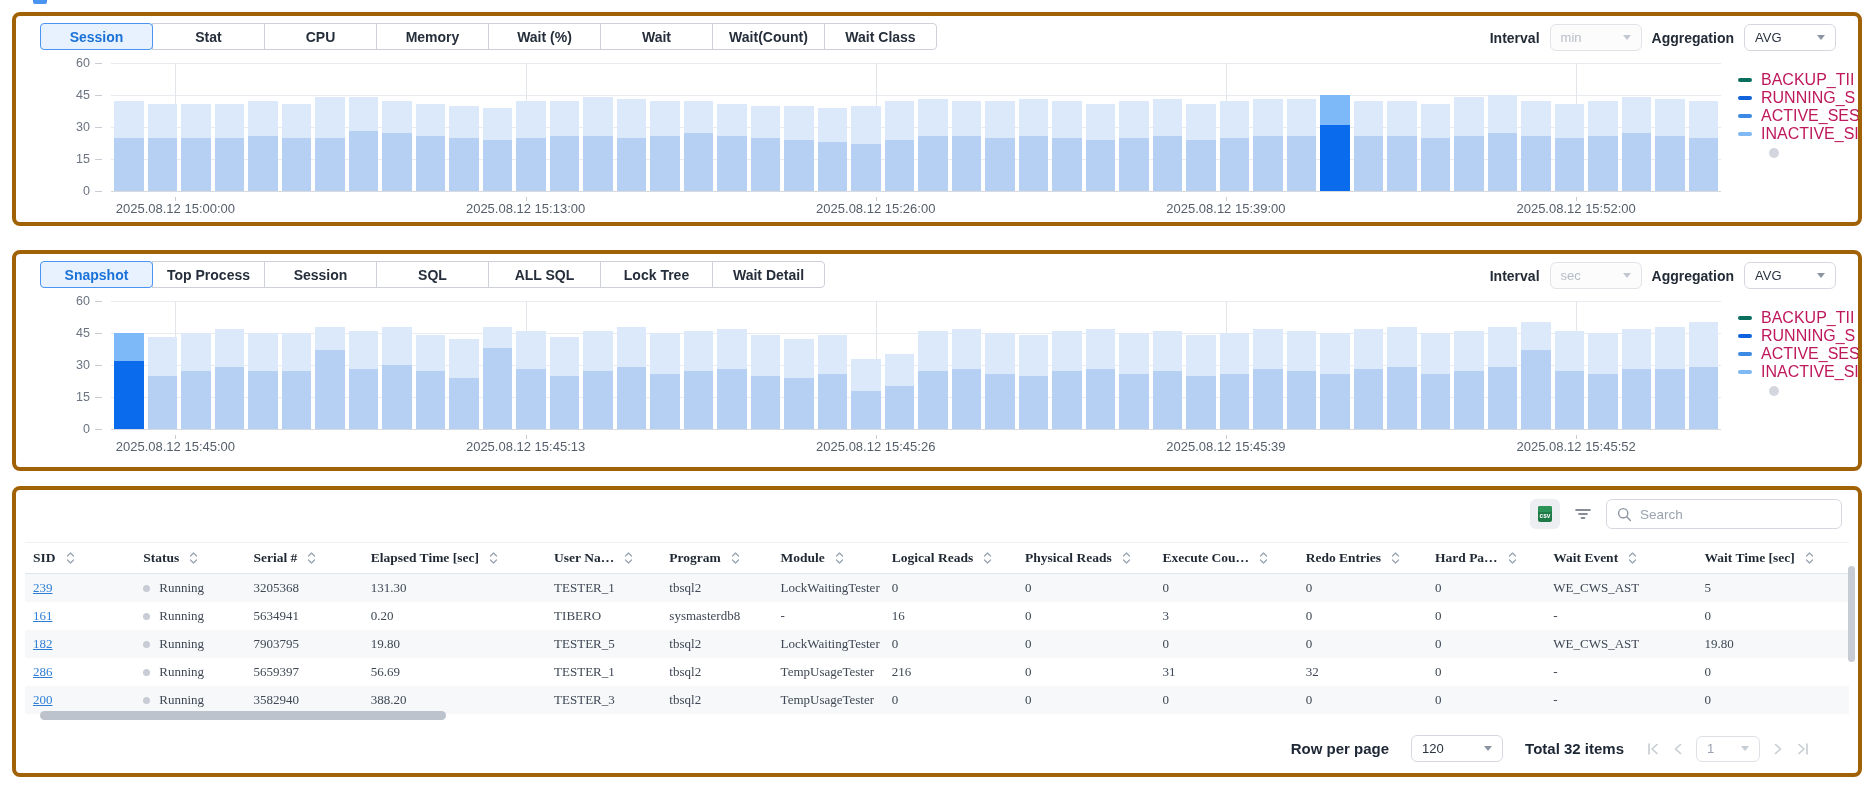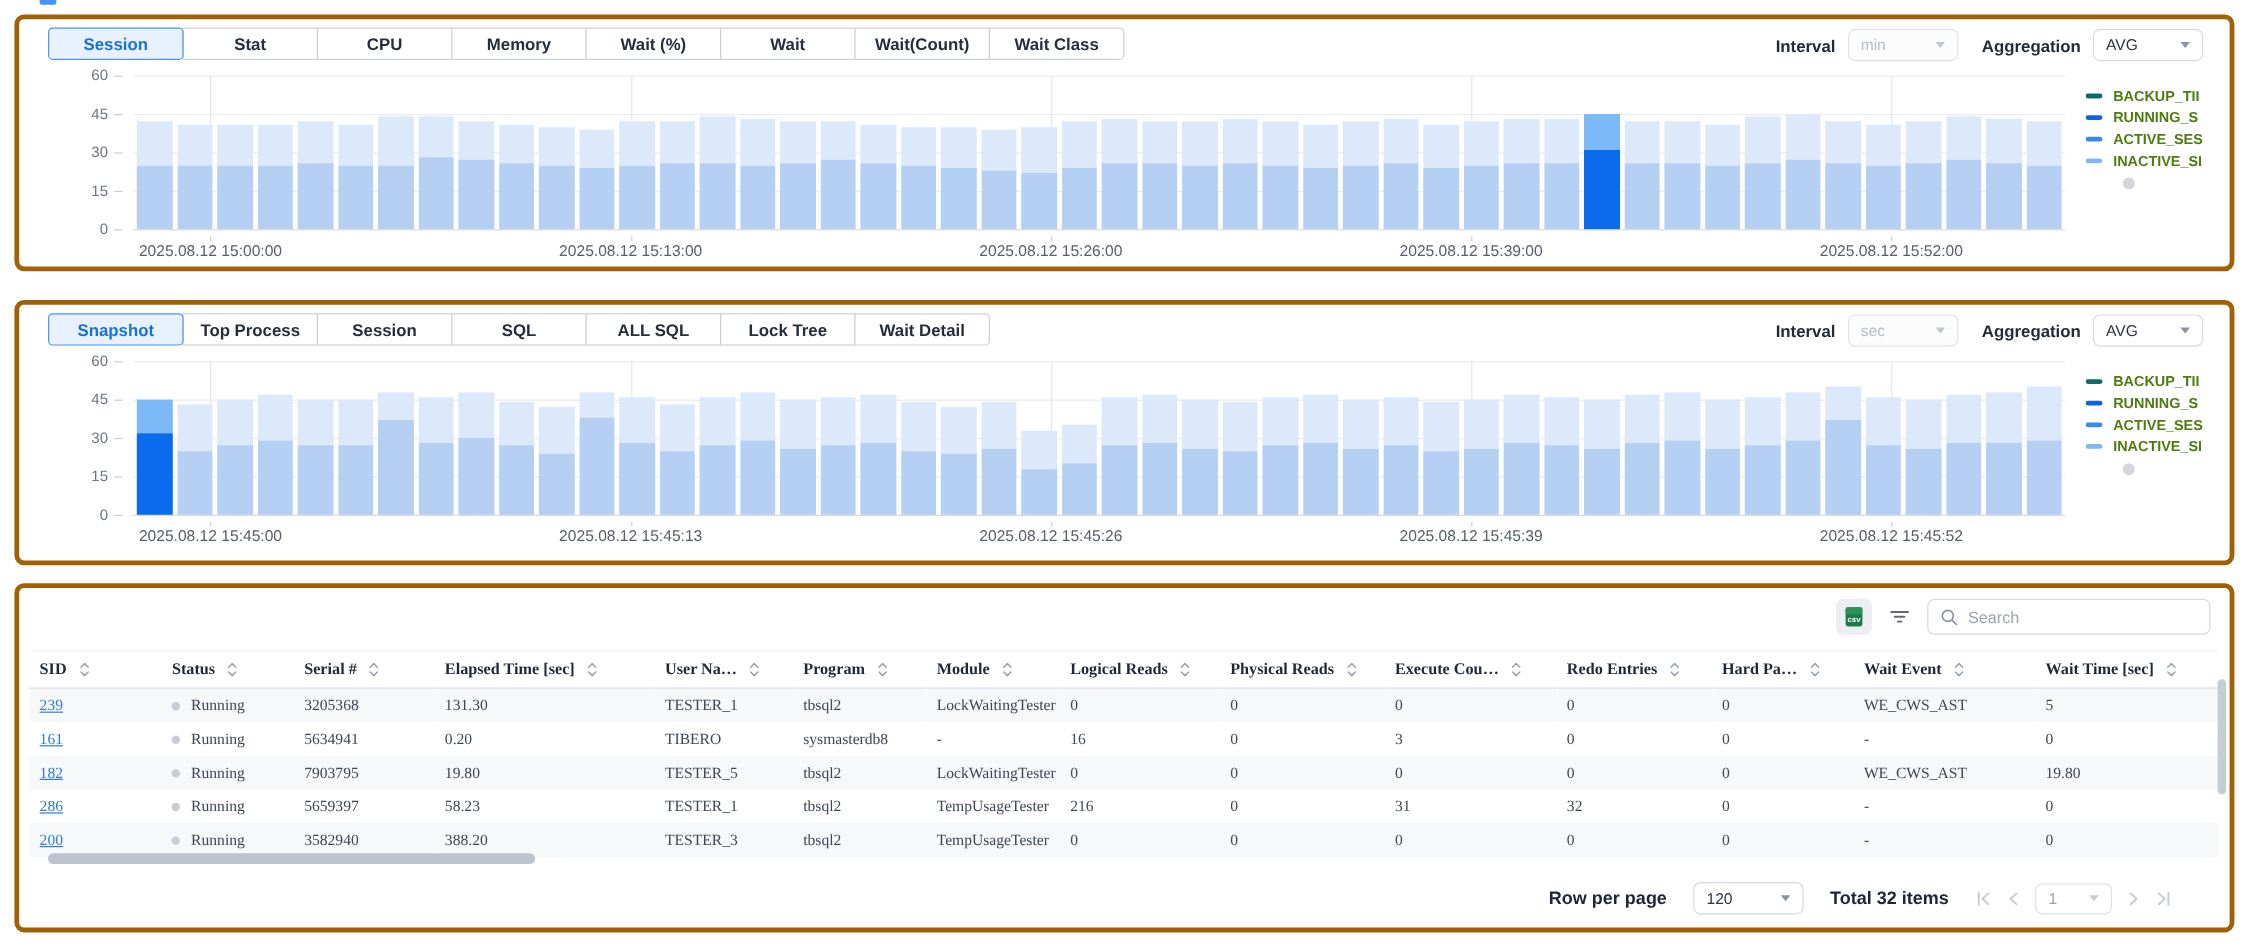--- a/index.html
+++ b/index.html
@@ -16,7 +16,7 @@
   .tab.active { background:#e8f2fe; border:1px solid #4a94f2; color:#1a72d8; border-radius:4px; position:relative; z-index:2; }
 
   .controls { display:flex; align-items:center; gap:10px; margin-top:1px; }
-  .ctl-label { font-size:14px; font-weight:bold; color:#222b36; margin-left:10px; }
+  .ctl-label { font-size:14px; font-weight:bold; color:#222b36; }
   .select { height:27px; min-width:92px; border:1px solid #d5d9df; border-radius:6px; display:flex; align-items:center;
             justify-content:space-between; padding:0 10px; font-size:13px; color:#2a3340; background:#fff; gap:8px; cursor:pointer; }
   .caret { width:0; height:0; border-left:4px solid transparent; border-right:4px solid transparent; border-top:5px solid #8b94a1; flex:none; }

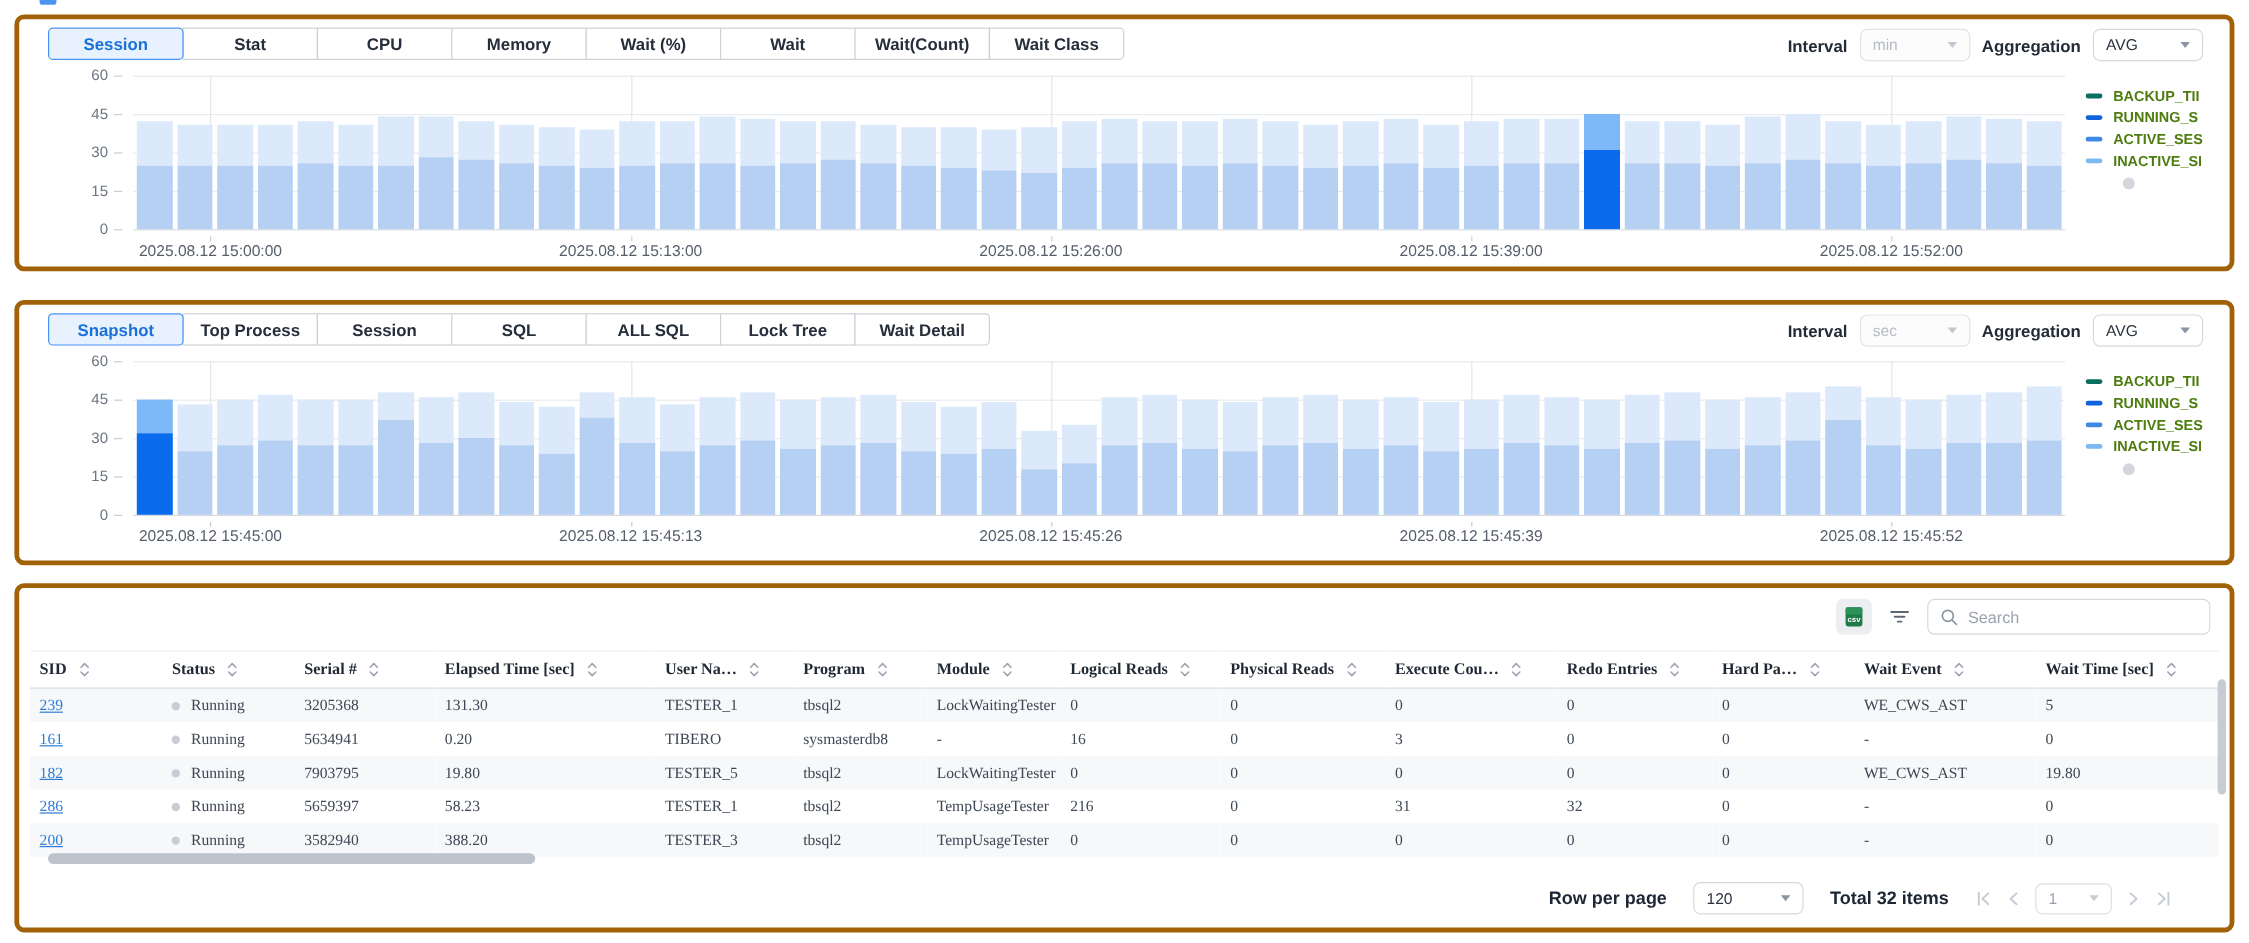--- a/index.html
+++ b/index.html
@@ -39,7 +39,7 @@
   .legend { position:absolute; right:0; top:12px; width:120px; overflow:hidden; }
   .legend-item { display:flex; align-items:center; gap:9px; height:18px; white-space:nowrap; cursor:pointer; }
   .swatch { width:14px; height:4px; border-radius:2px; flex:none; }
-  .legend-label { font-size:12px; font-weight:bold; color:#4d7c0f; }
+  .legend-label { font-size:16px; font-weight:normal; color:#be185d; }
   .legend-dot { width:10px; height:10px; border-radius:50%; background:#d3d7dd; margin:5px 0 0 31px; }
 
   .artifact { position:absolute; left:33px; top:0; width:14px; height:4px; background:#4a94f2; border-radius:0 0 2px 2px; }

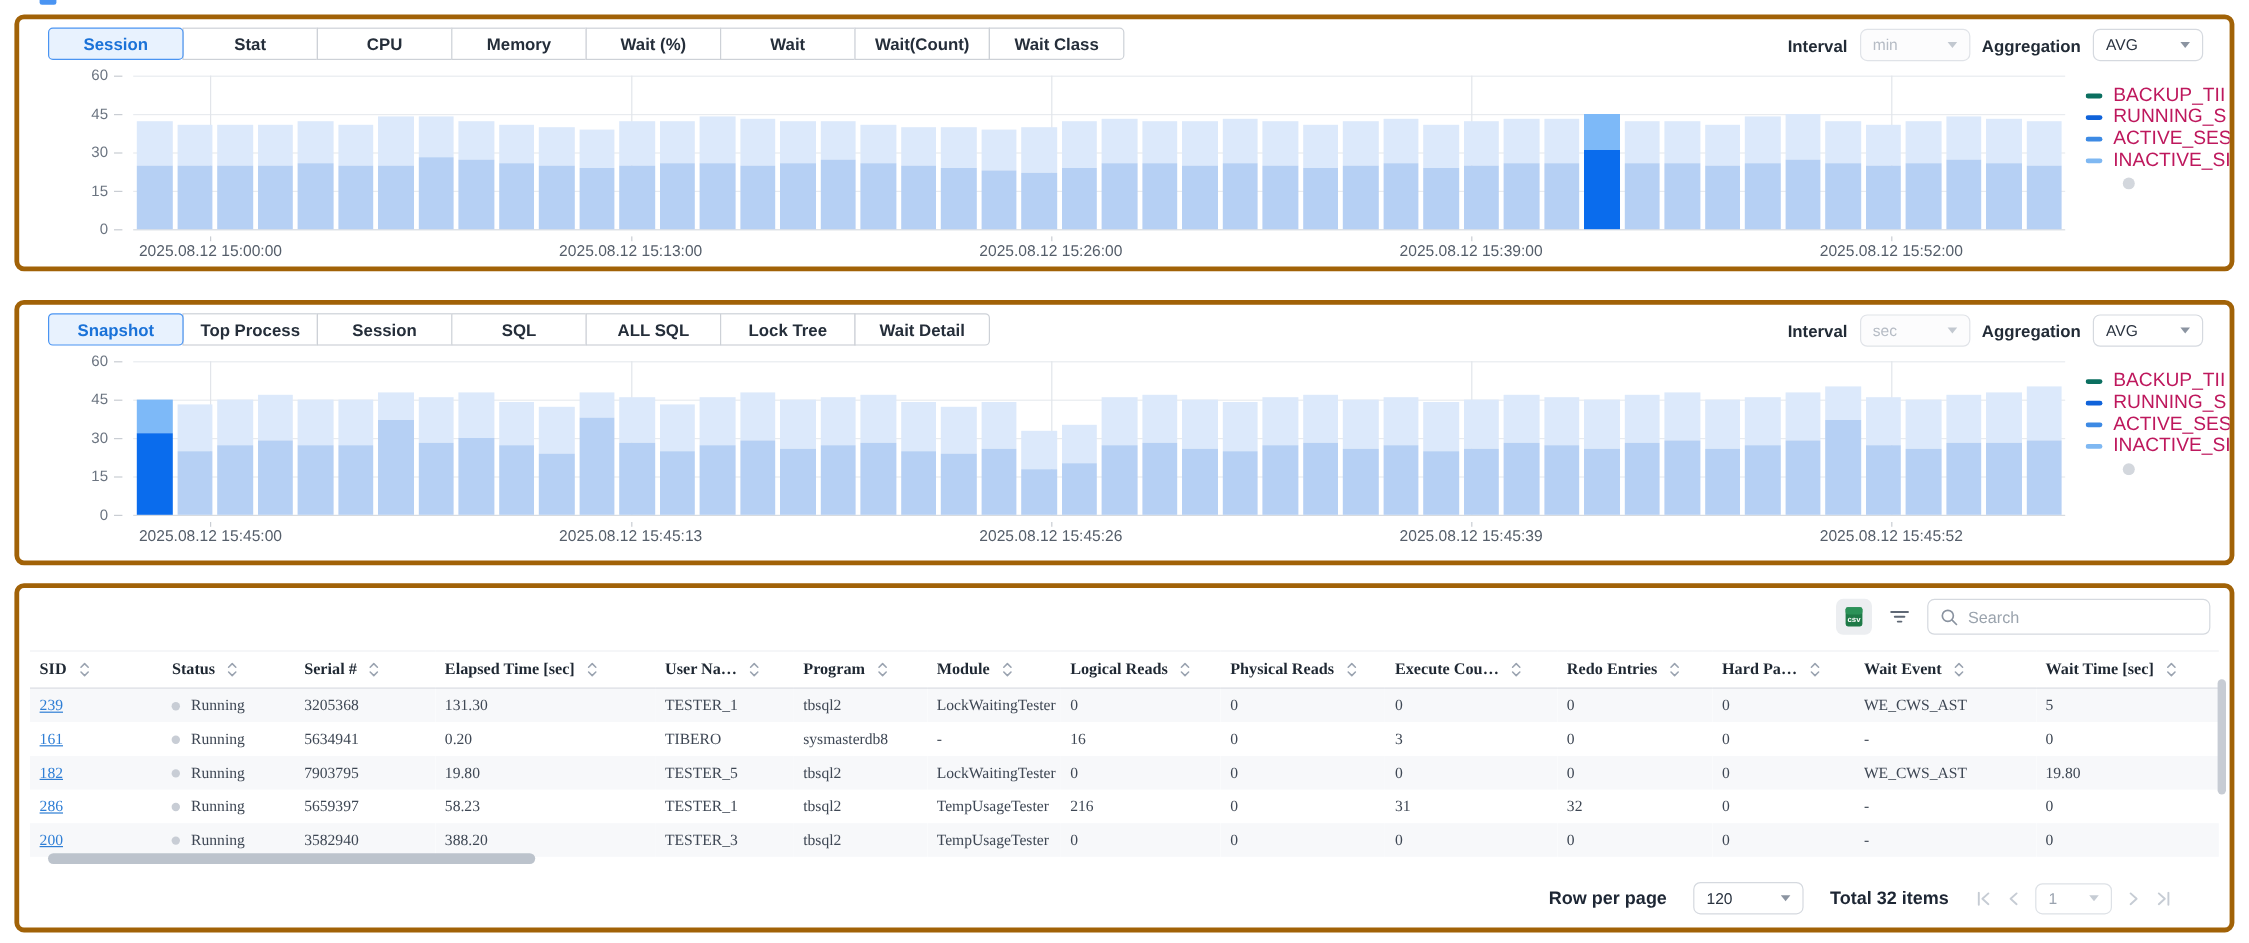--- a/index.html
+++ b/index.html
@@ -859,7 +859,7 @@
             <td><a class="sid-link" href="#">286</a></td>
             <td><span class="status-dot"></span><span>Running</span></td>
             <td>5659397</td>
-            <td>58.23</td>
+            <td>56.69</td>
             <td>TESTER_1</td>
             <td>tbsql2</td>
             <td>TempUsageTester</td>

